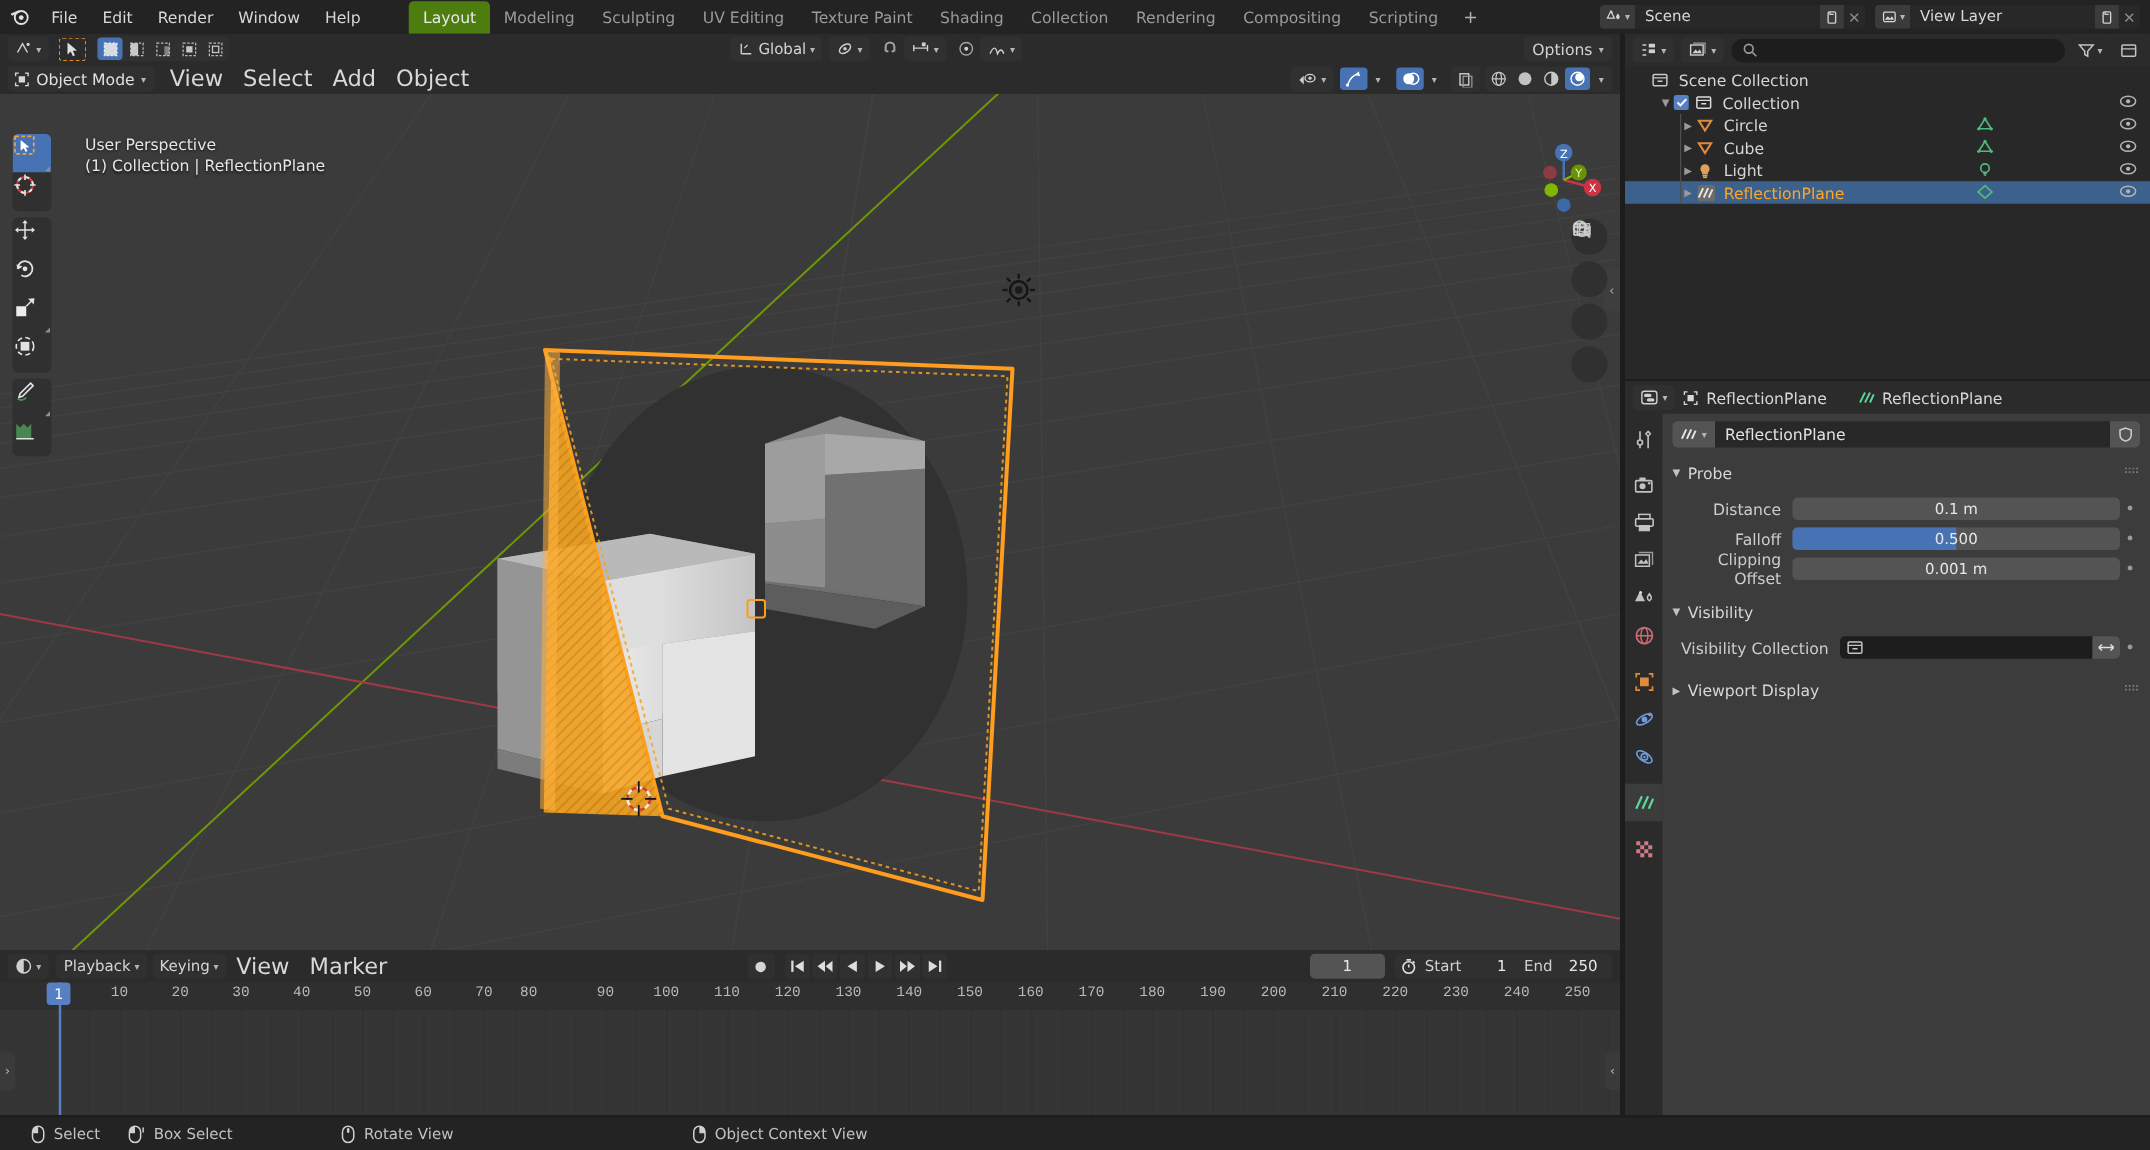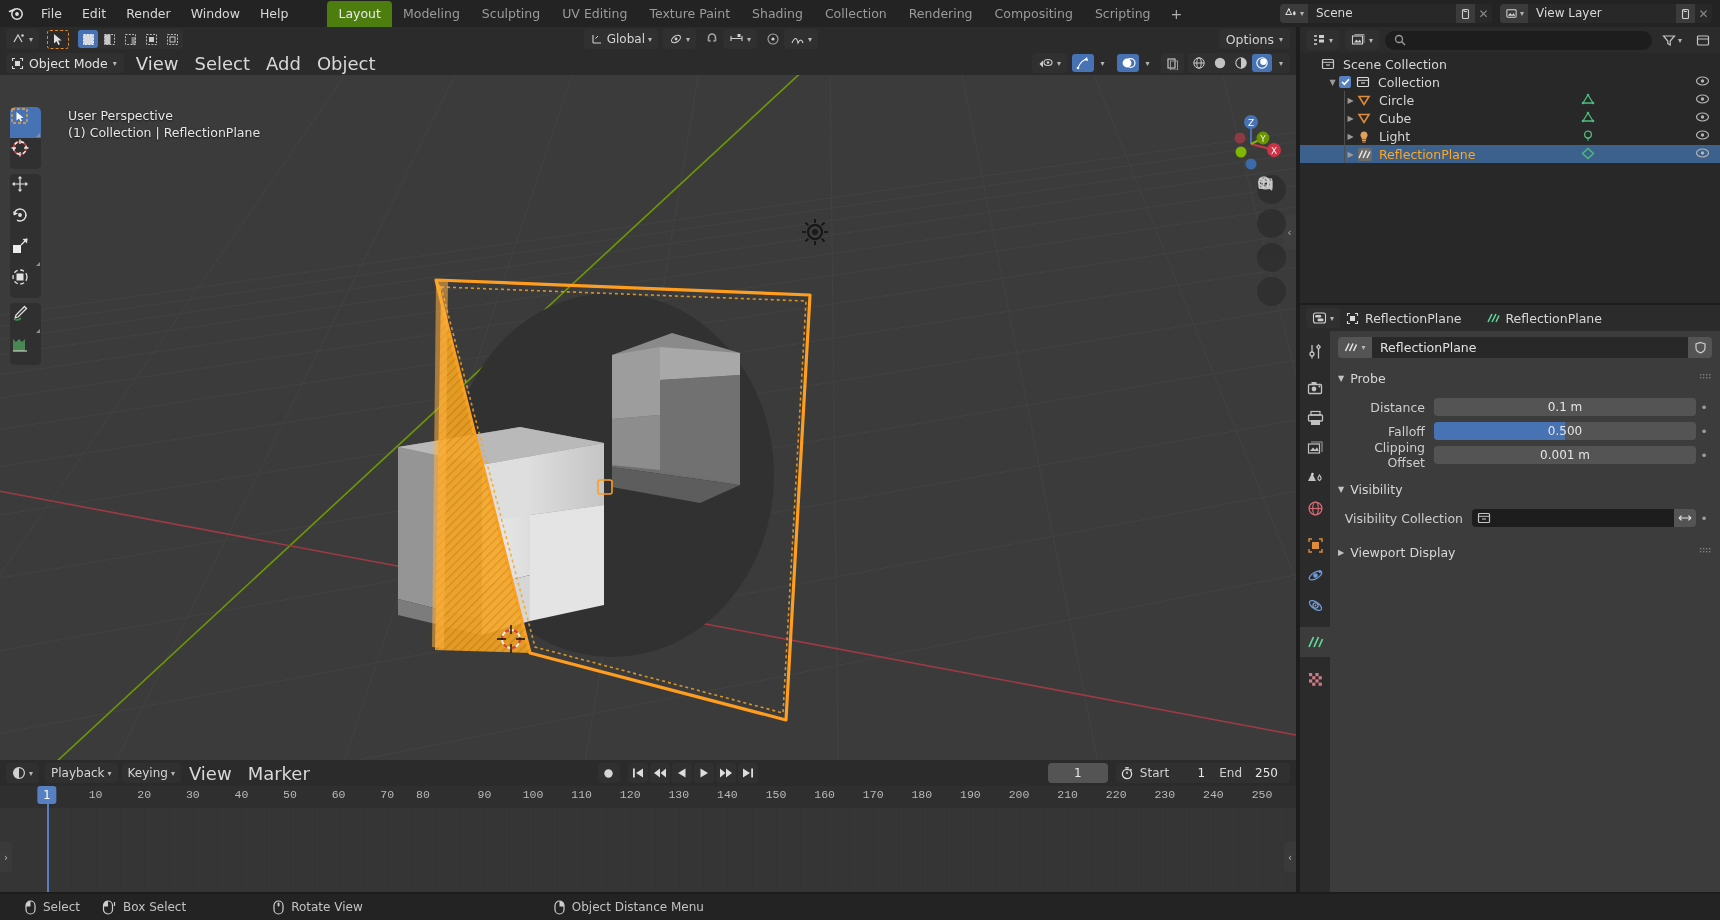--- a/index.html
+++ b/index.html
@@ -1258,7 +1258,7 @@
           <rect x="2" y="1" width="9" height="13" rx="4.5" fill="none" stroke="#cfcfcf" stroke-width="1.2"></rect>
           <path d="M11 6.5 V5.5 a4.5 4.5 0 0 0 -4.5 -4.5 V6.5z" fill="#cfcfcf"></path>
         </svg>
-      <span>Object Distance Menu</span>
+      <span>Object Context View</span>
     </div>
   </div>
 

